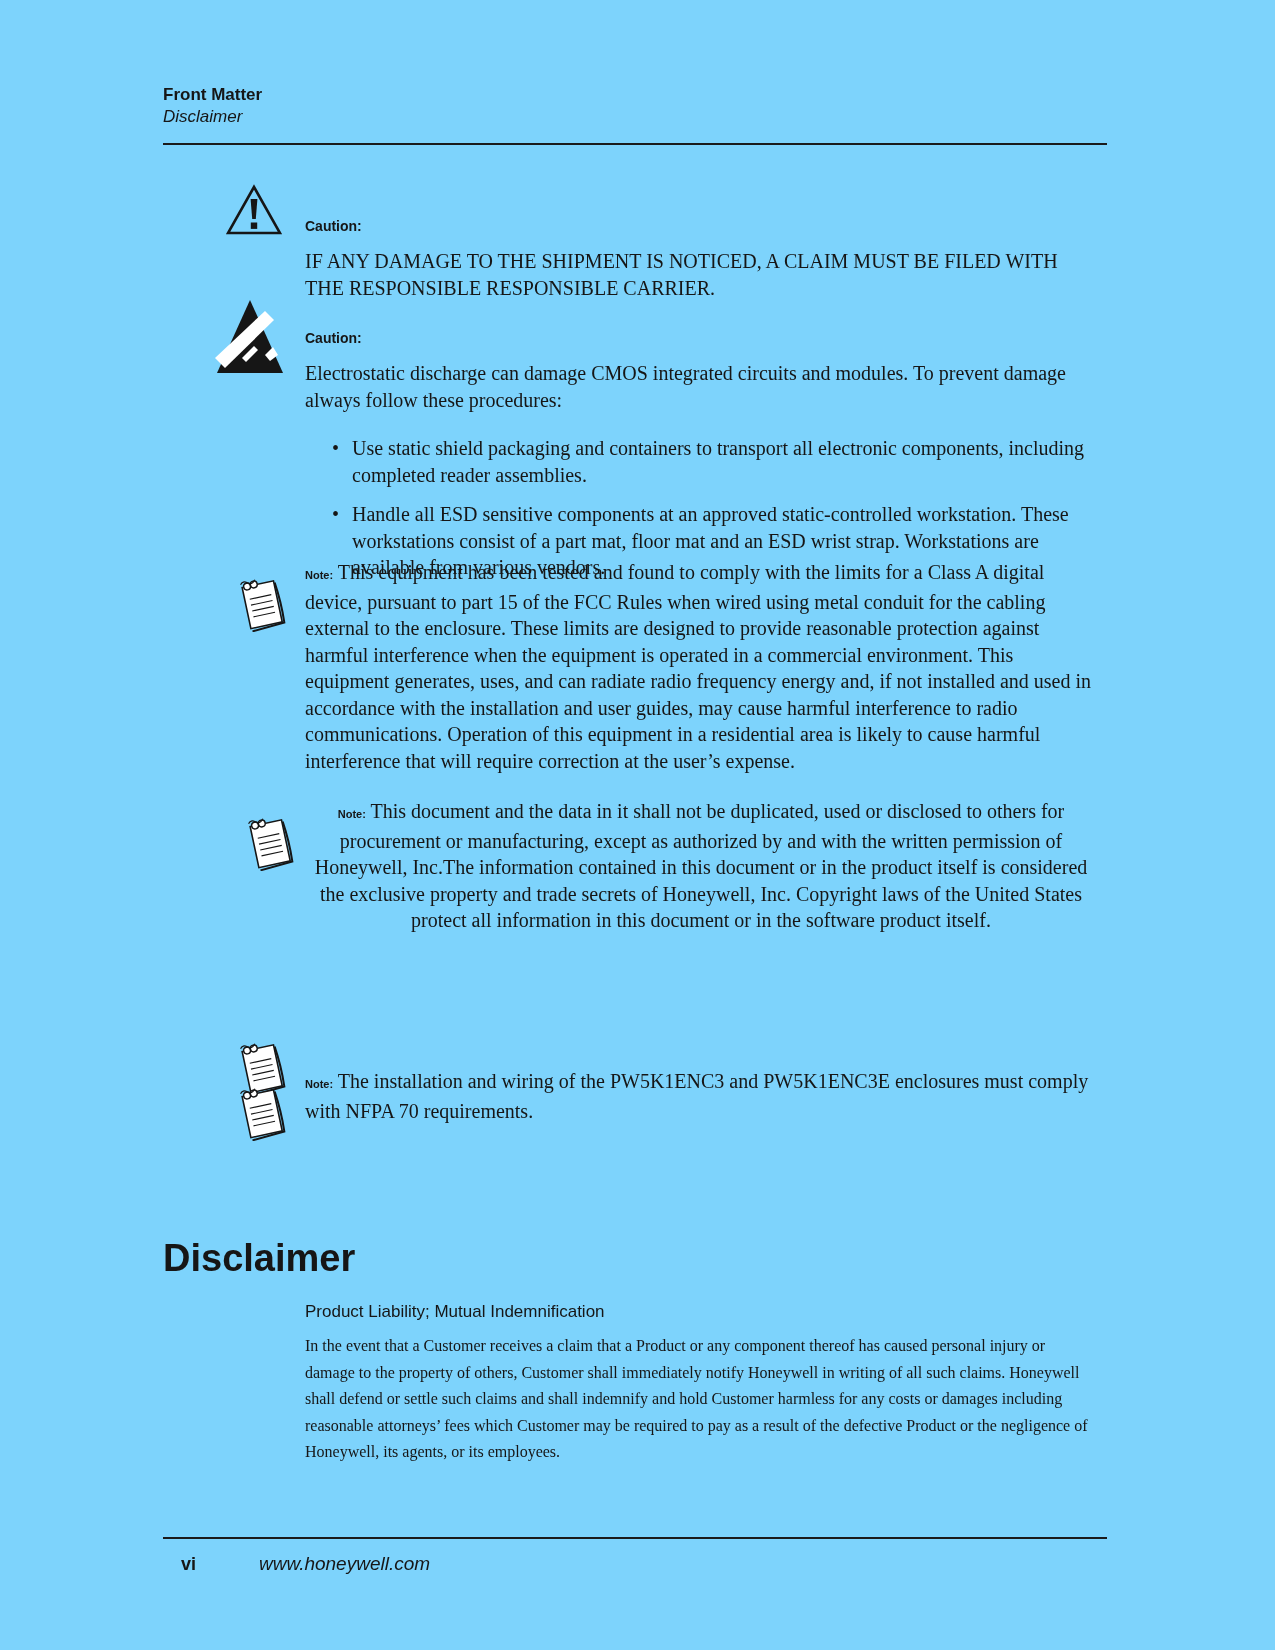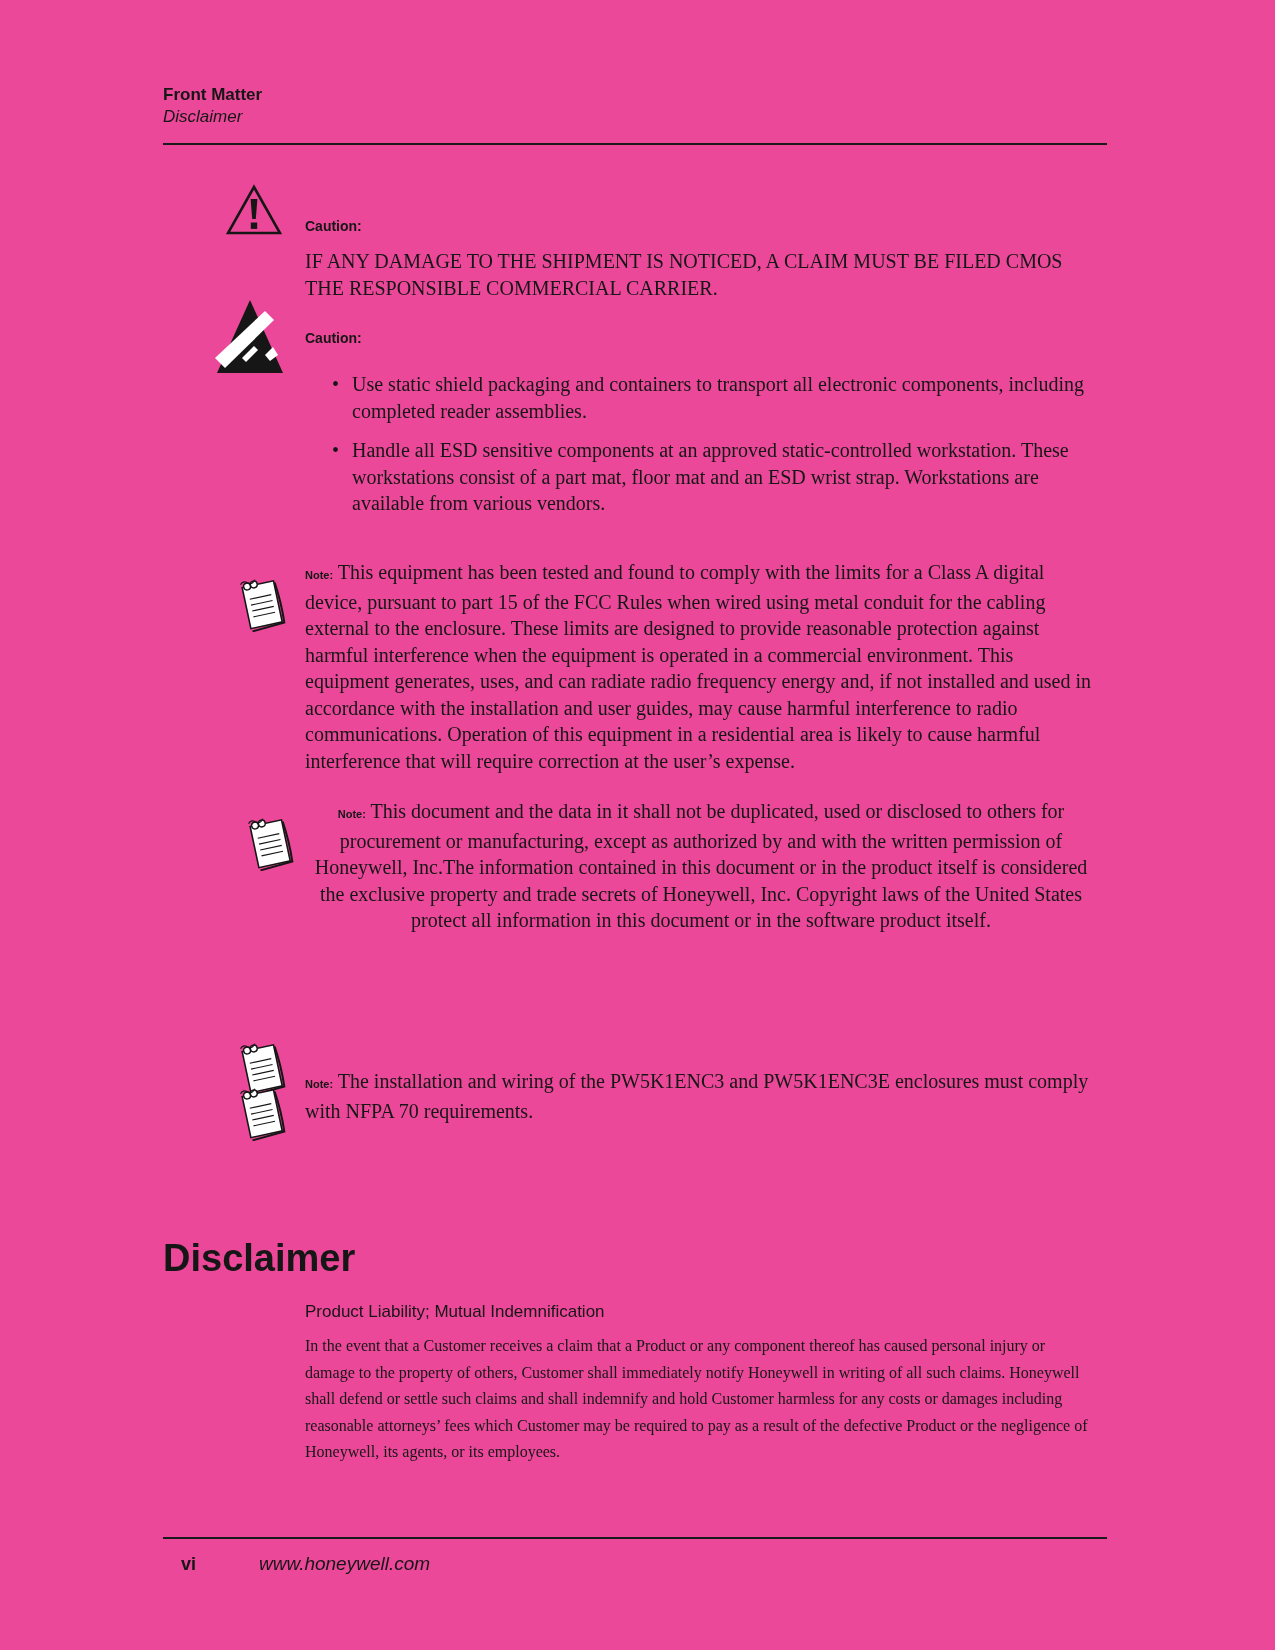--- a/index.html
+++ b/index.html
@@ -6,7 +6,7 @@
   .page{
     position:relative;
     width:1275px;height:1650px;
-    background:#ec4899;
+    background:#7dd3fc;
     font-family:"Liberation Serif", serif;
     color:#161616;
     overflow:hidden;

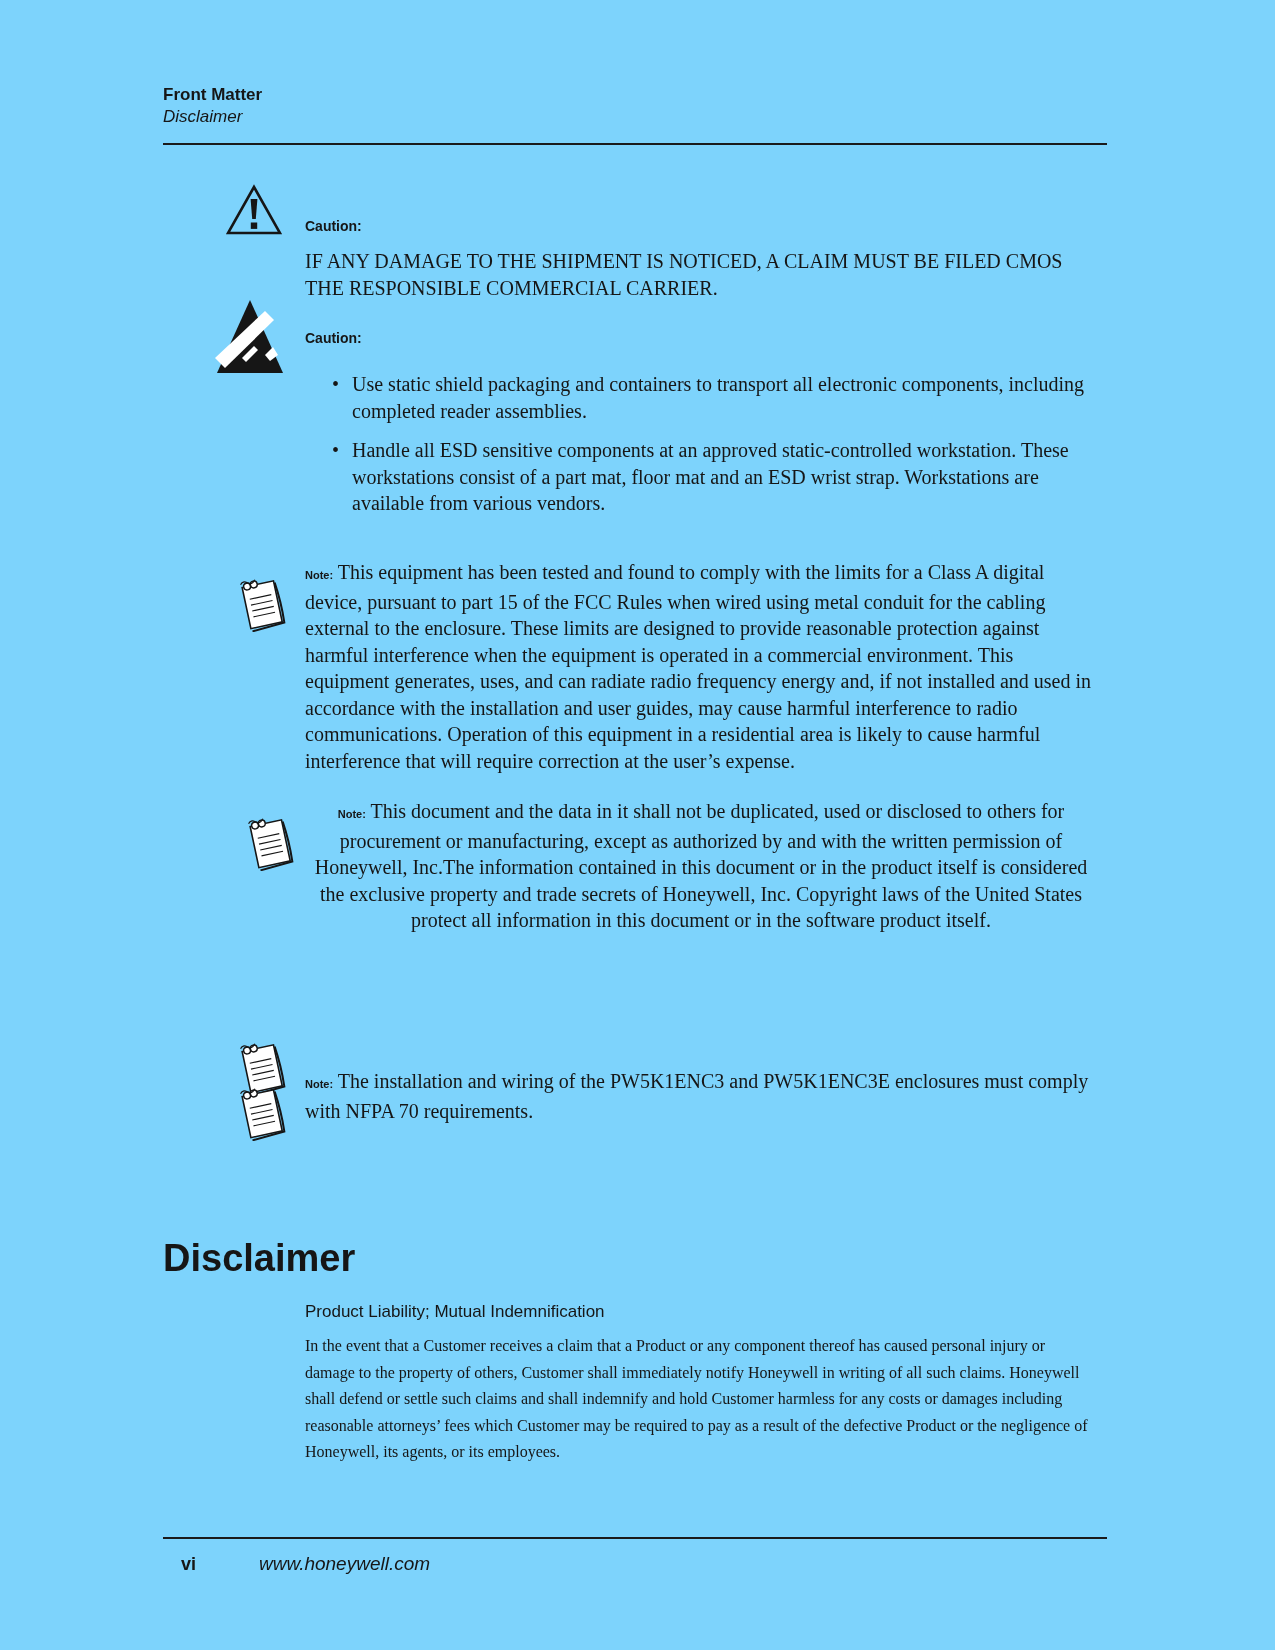--- a/index.html
+++ b/index.html
@@ -83,7 +83,7 @@
     </div>
     <div class="text-cell">
       <span class="adm-label">Caution:</span>
-      <p>IF ANY DAMAGE TO THE SHIPMENT IS NOTICED, A CLAIM MUST BE FILED CMOS THE RESPONSIBLE COMMERCIAL CARRIER.</p>
+      <p>IF ANY DAMAGE TO THE SHIPMENT IS NOTICED, A CLAIM MUST BE FILED WITH THE RESPONSIBLE RESPONSIBLE CARRIER.</p>
     </div>
   </div>
 

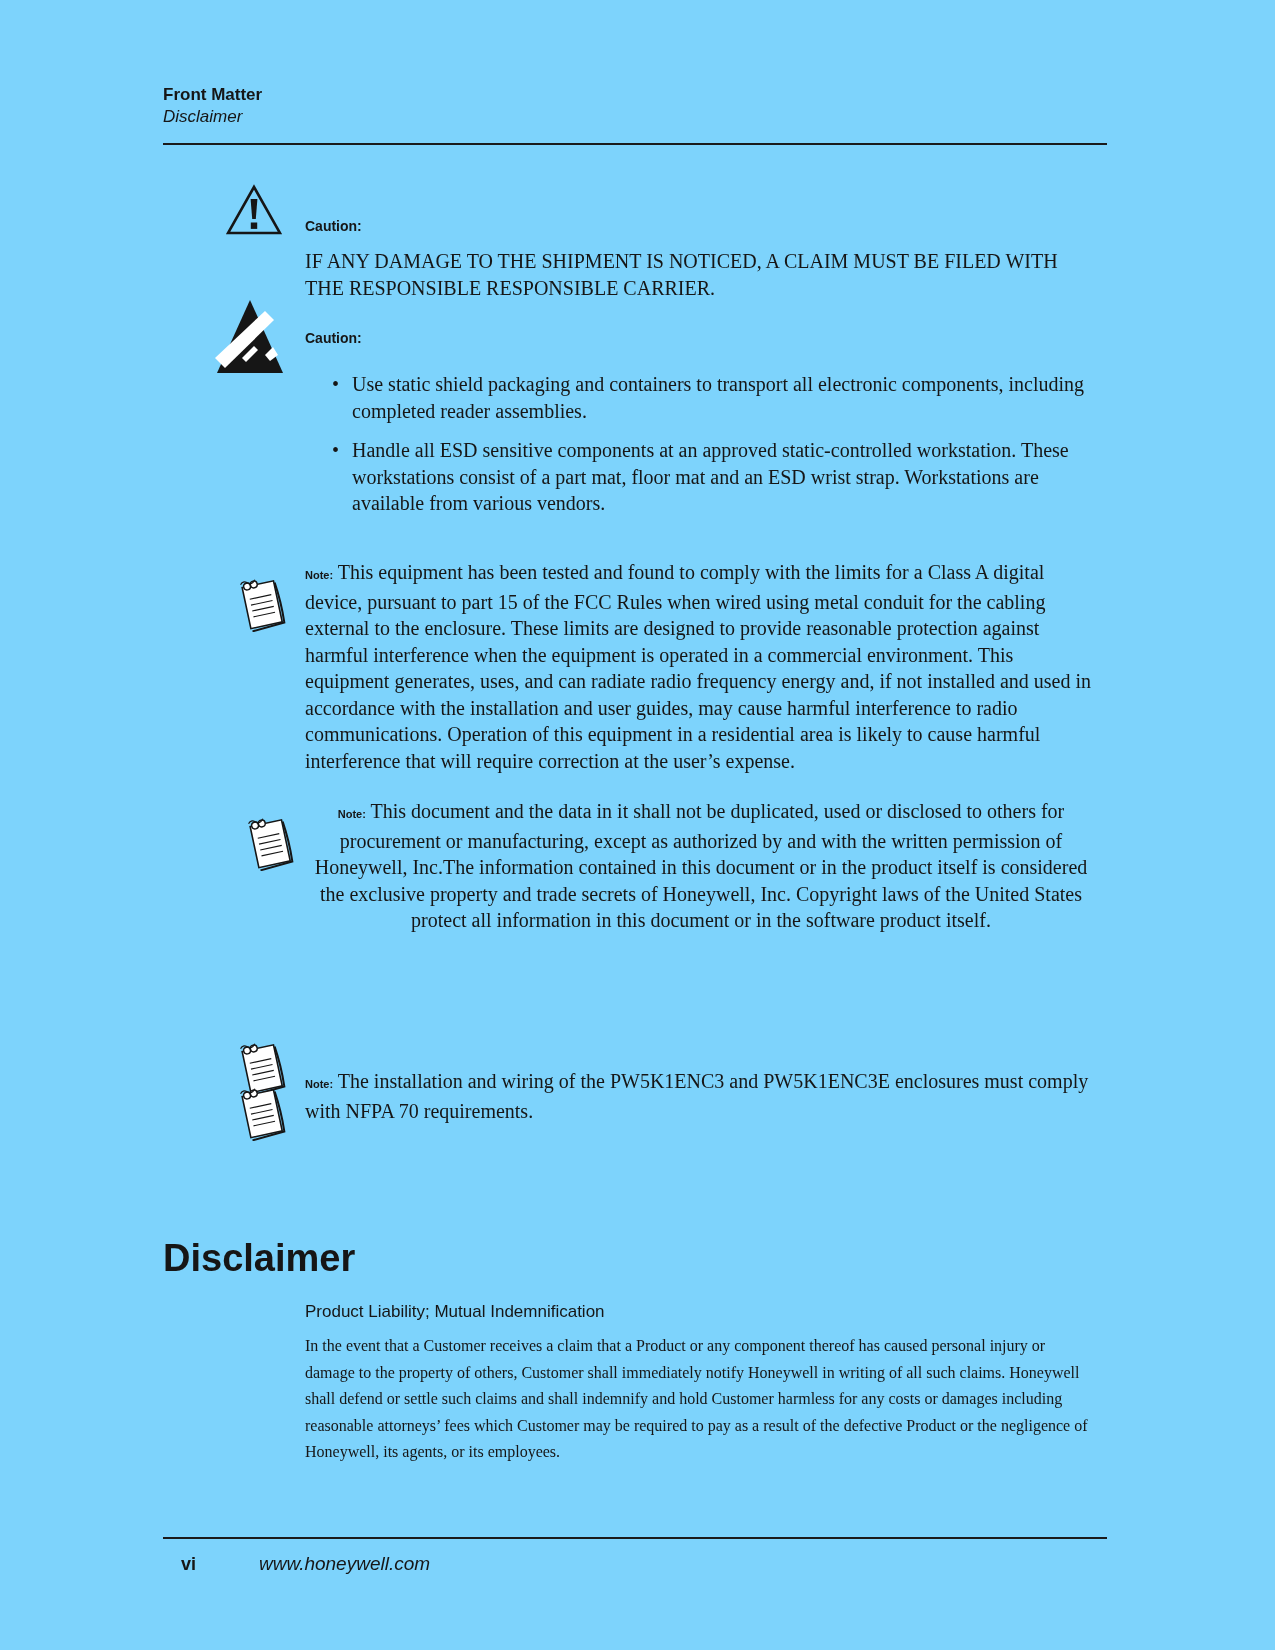--- a/index.html
+++ b/index.html
@@ -99,6 +99,7 @@
     </div>
     <div class="text-cell">
       <span class="adm-label">Caution:</span>
+      <p>Electrostatic discharge can damage CMOS integrated circuits and modules. To prevent damage always follow these procedures:</p>
       <div class="bullets">
         <div class="bullet-item">
           <span class="bullet-marker">•</span>

